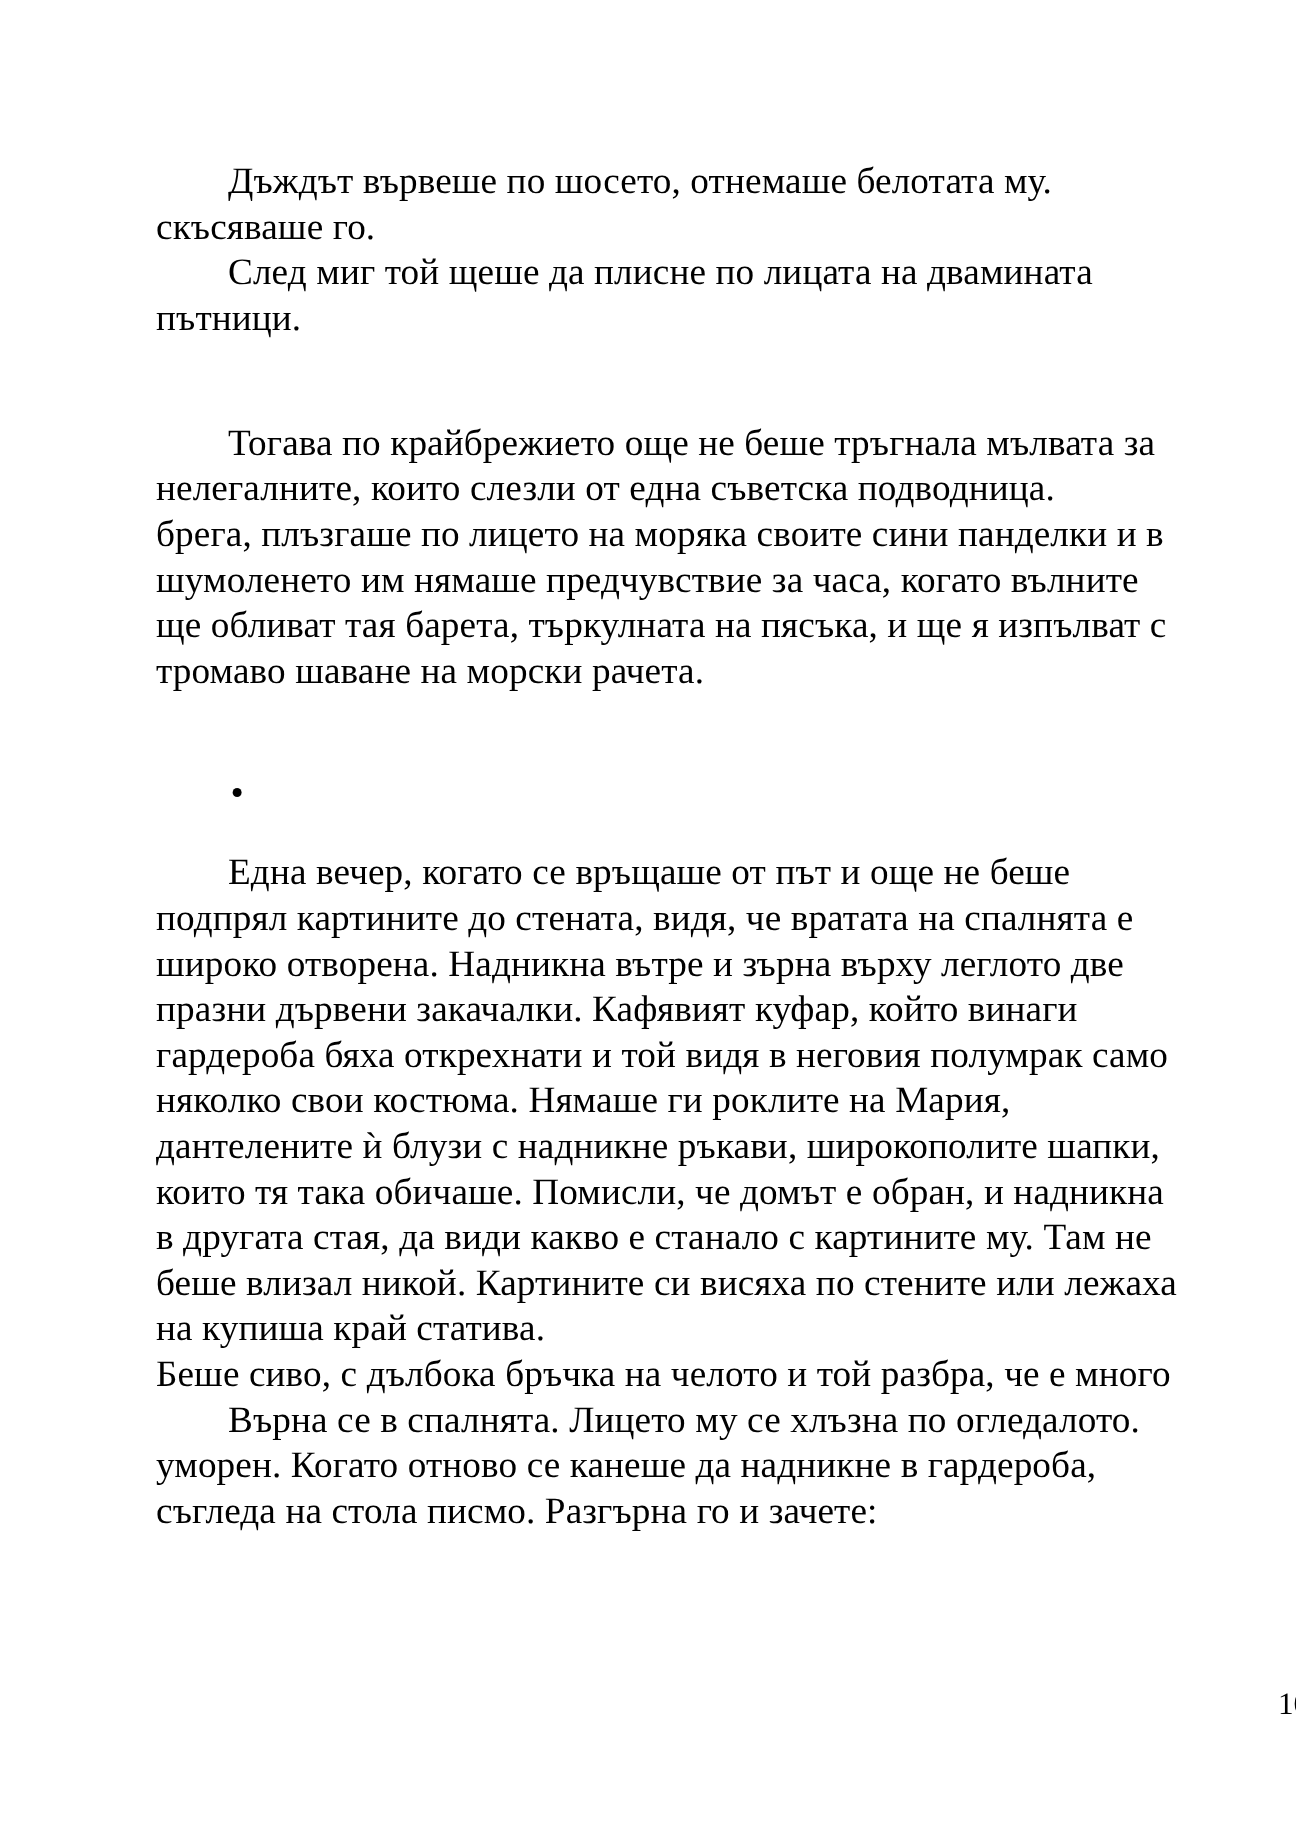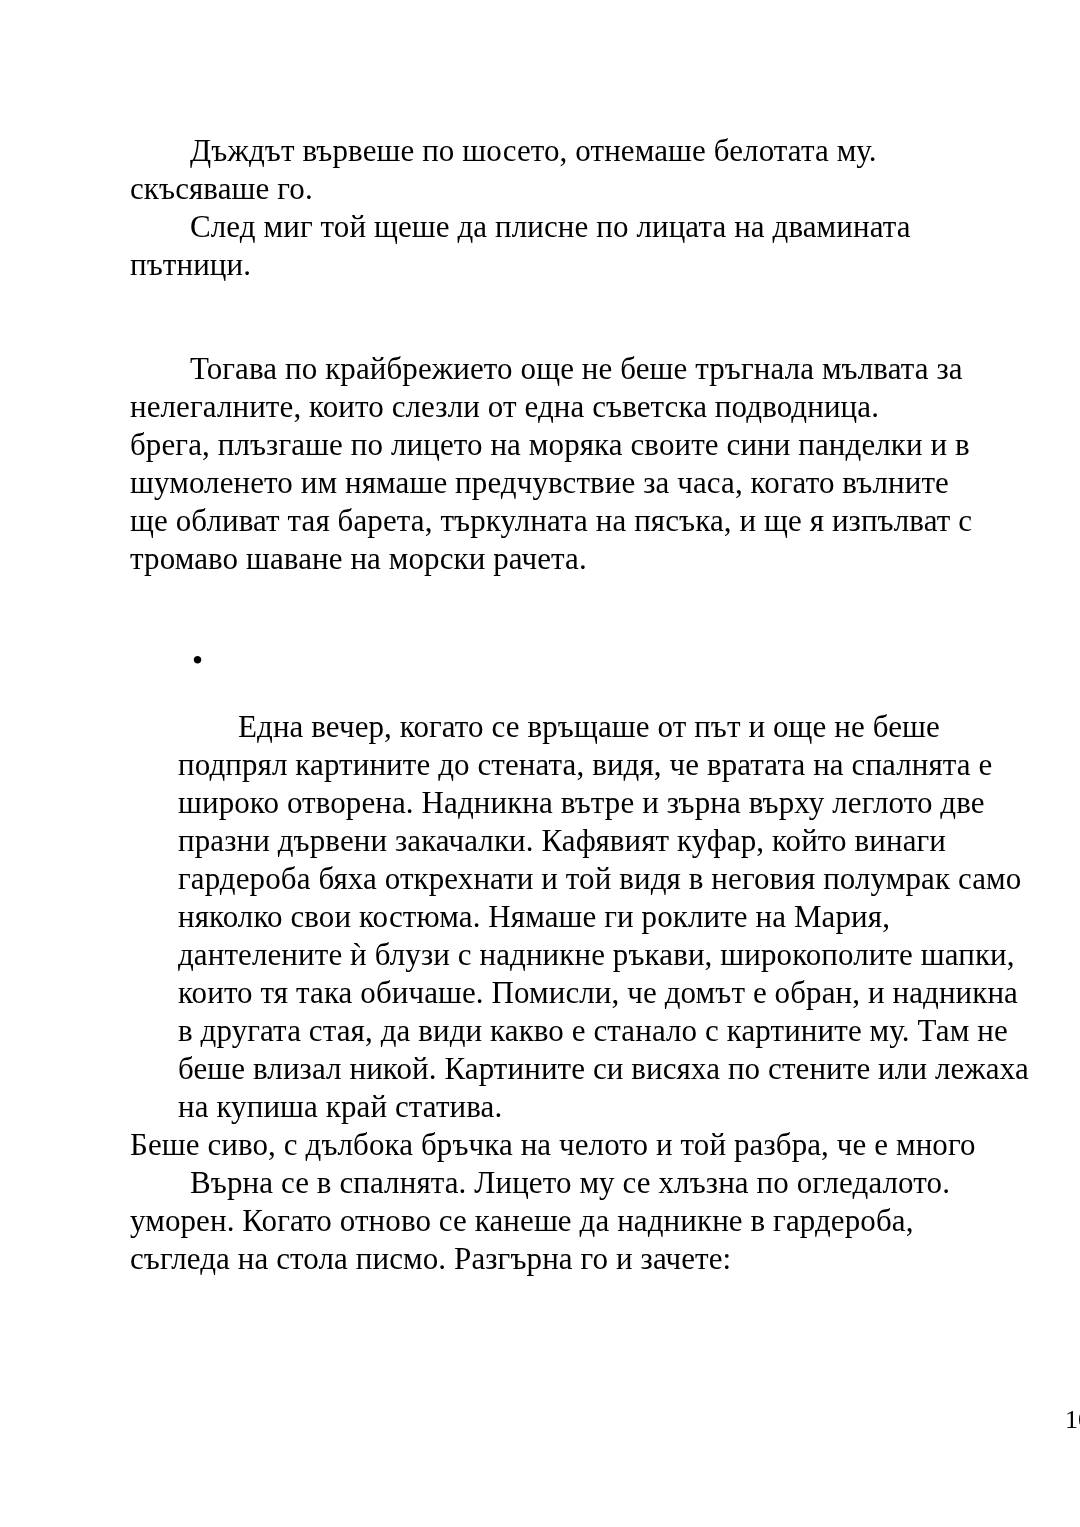--- a/index.html
+++ b/index.html
@@ -32,7 +32,7 @@
   .para { margin: 0; padding: 0; }
   .para.gap-section   { margin-top: 66px; }
   .para.gap-bullet    { margin-top: 64px; }
-  .para.gap-after-bullet { margin-top: 28px; margin-left: 48px; }
+  .para.gap-after-bullet { margin-top: 28px; }
   .line {
     font-size: 31px;
     line-height: 38px;

